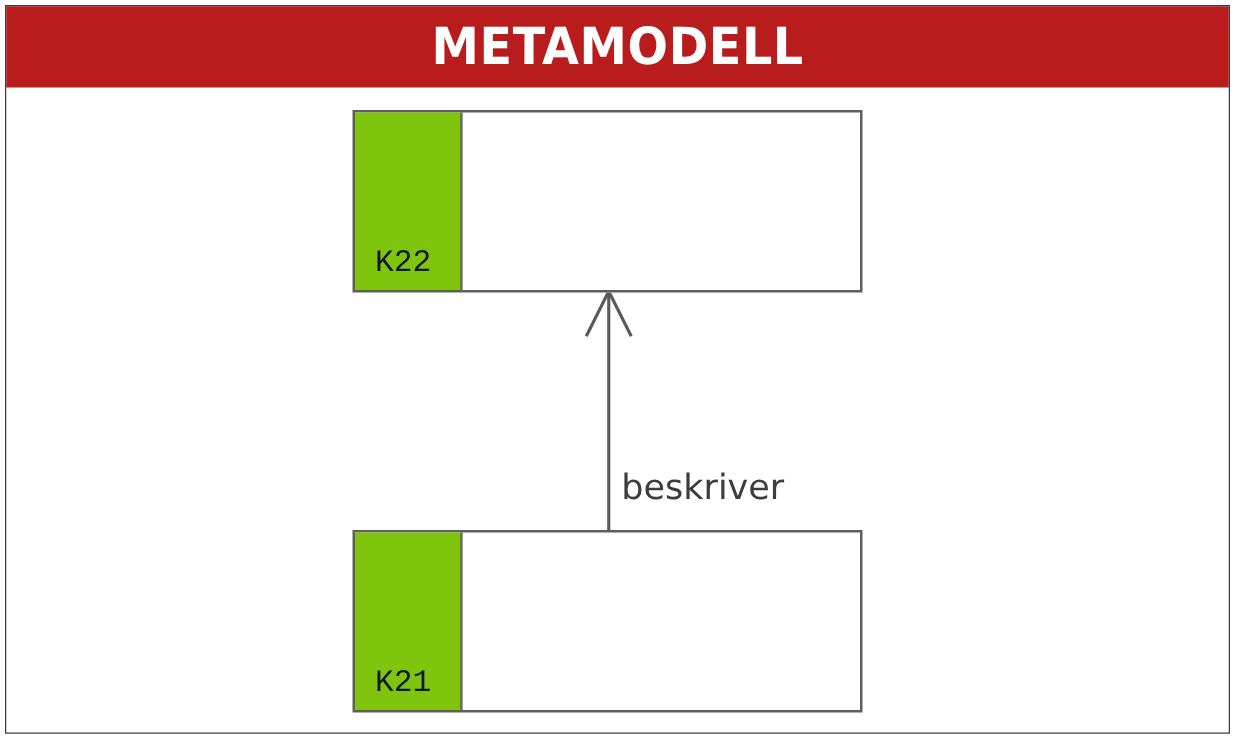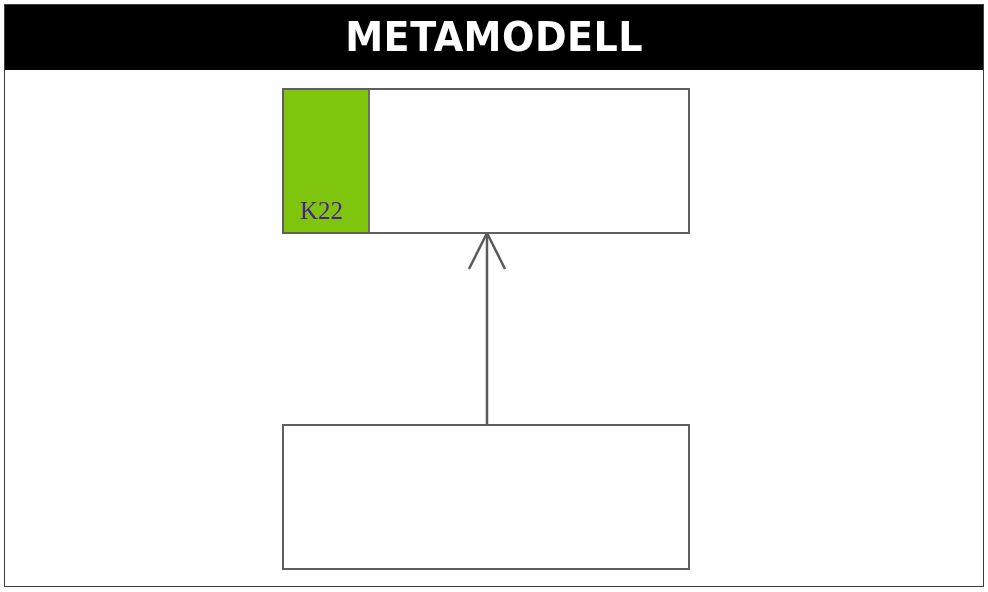--- a/index.html
+++ b/index.html
@@ -39,7 +39,7 @@
     top: 5px;
     width: 978px;
     height: 65px;
-    background: #000000;
+    background: #b91c1c;
     display: flex;
     align-items: center;
     justify-content: center;

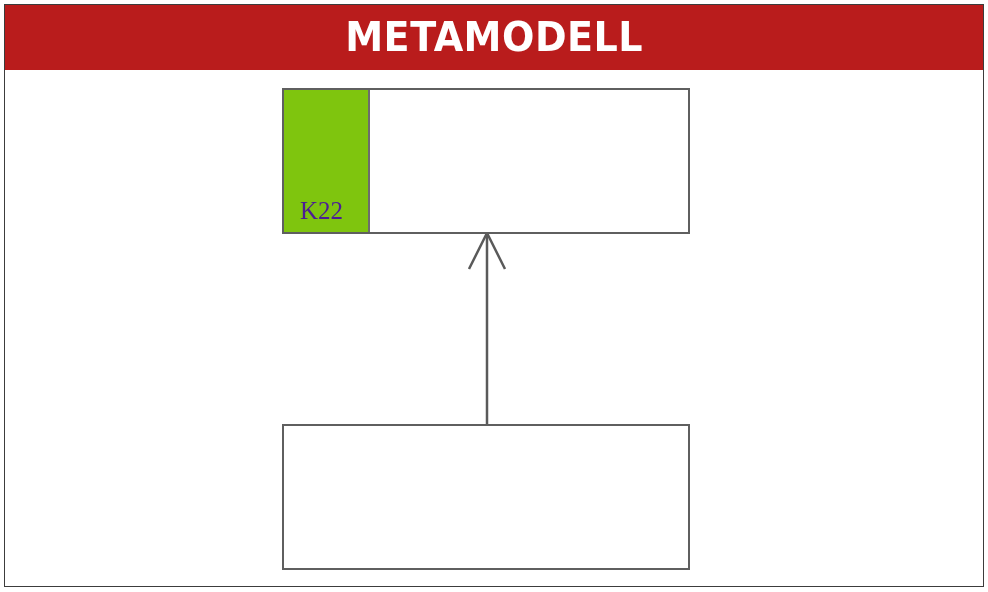--- a/index.html
+++ b/index.html
@@ -76,10 +76,10 @@
     position: absolute;
     left: 16px;
     bottom: 9px;
-    color: #4c1d95;
+    color: #0f172a;
     font-size: 25px;
     line-height: 1;
-    font-family: Liberation Serif, serif;
+    font-family: Liberation Mono, monospace;
   }
   .entity-name-col {
     flex: 1 1 auto;

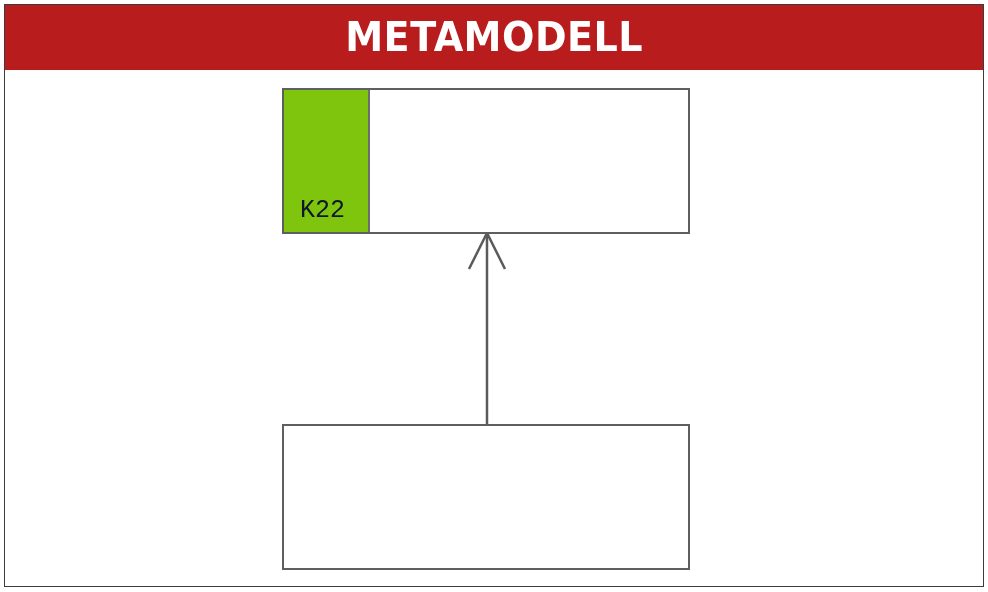--- a/index.html
+++ b/index.html
@@ -147,6 +147,7 @@
     <polyline points="469,269 487,233 505,269" fill="none" stroke="#5a5a5a" stroke-width="2.5" stroke-linecap="butt" stroke-linejoin="miter"></polyline>
   </svg>
 
+  <div class="rel-label">beskriver</div>
 
   <div class="entity" id="entity-top">
     <div class="entity-code-col">

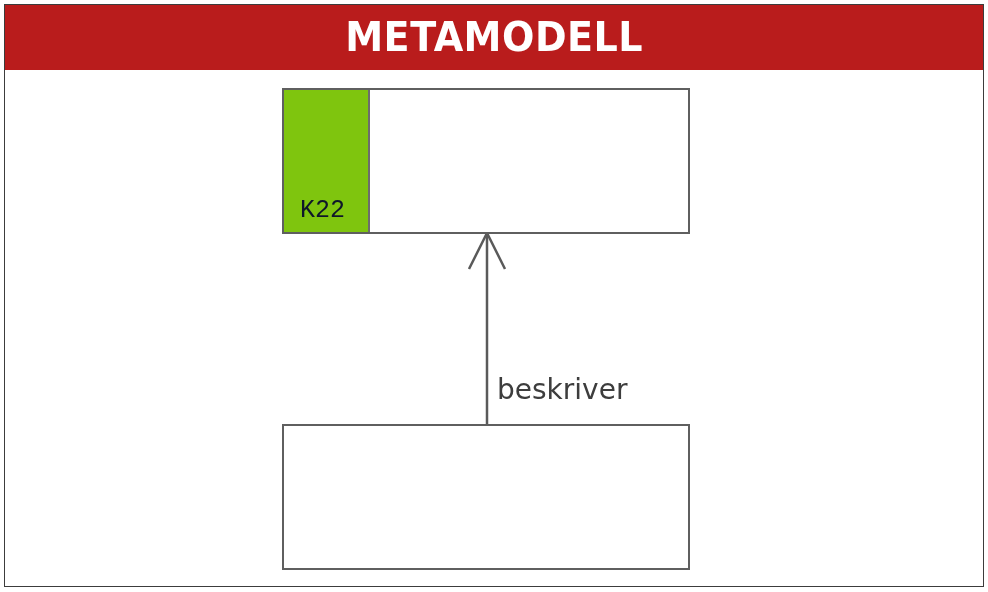--- a/index.html
+++ b/index.html
@@ -156,6 +156,9 @@
   </div>
 
   <div class="entity" id="entity-bottom">
+    <div class="entity-code-col">
+      <div class="entity-code">K21</div>
+    </div>
   </div>
 
 </div>

